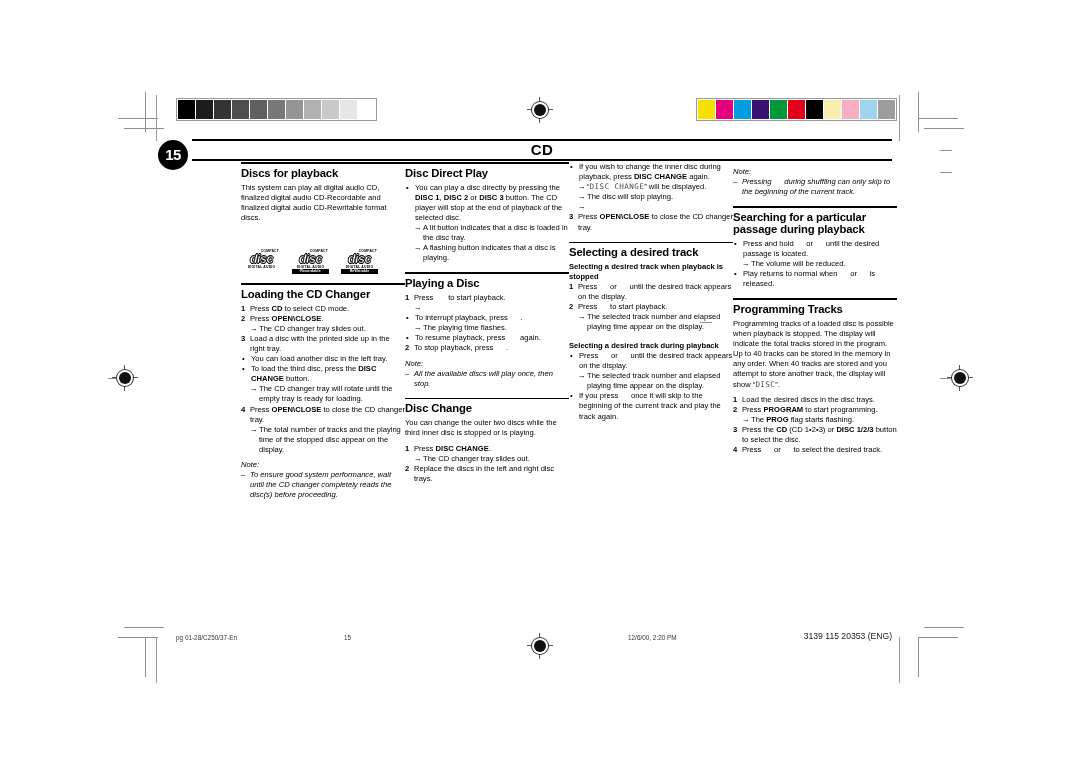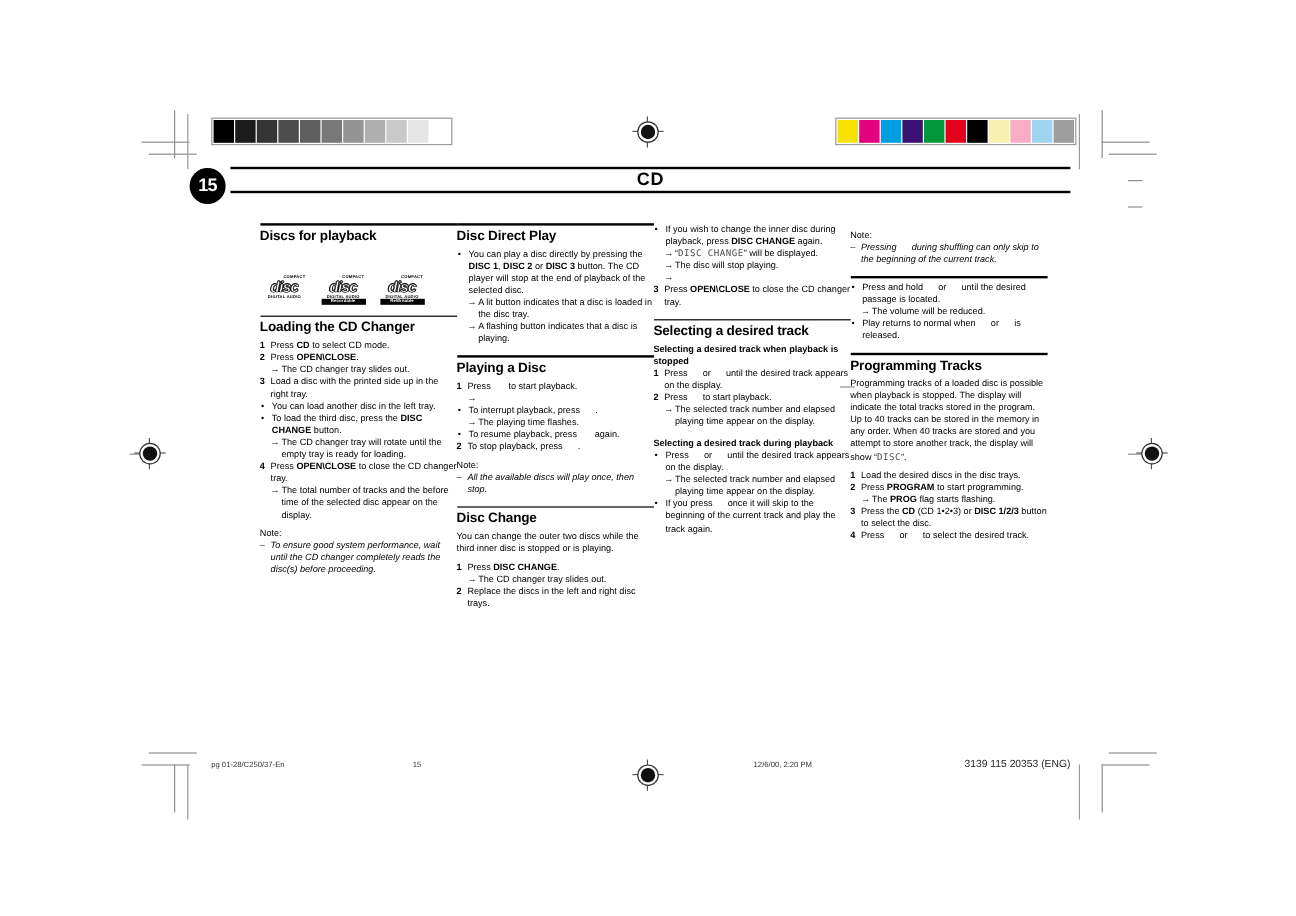--- a/index.html
+++ b/index.html
@@ -39,8 +39,8 @@
      line-height:16px;padding:1px 0 1px 0;}
 
   
-  .cols{position:absolute;left:192px;top:186px;width:705px;height:440px;
-        display:flex;justify-content:center;}
+  .cols{position:absolute;left:192px;top:162px;width:705px;height:440px;
+        display:flex;justify-content:flex-end;}
   .col{width:164px;font-size:7.6px;line-height:10.1px;}
 
   h2.sec{

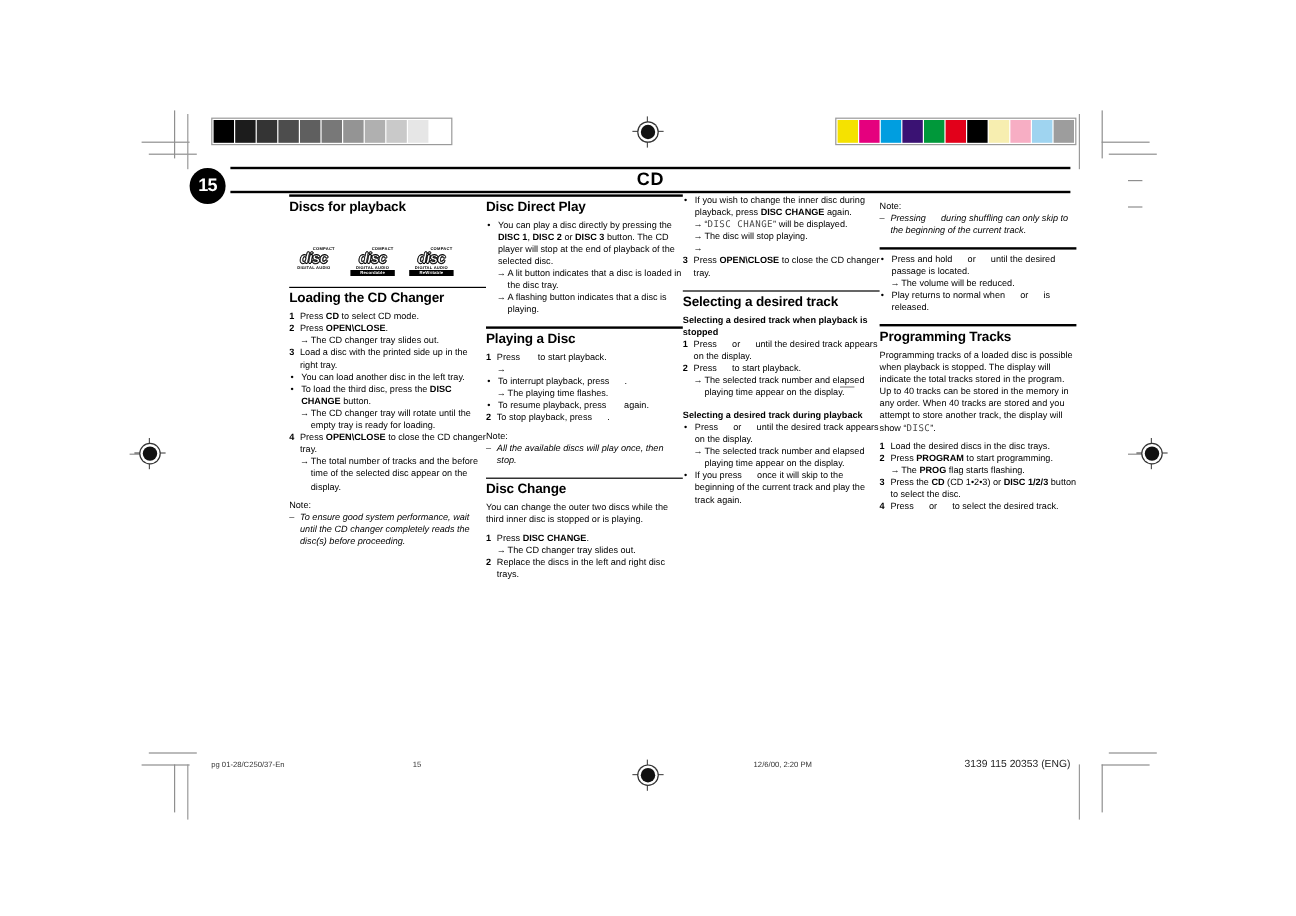--- a/index.html
+++ b/index.html
@@ -61,7 +61,7 @@
   .row.arrow{padding-left:9px;}
   .row.arrow .mk{width:9px;flex:0 0 9px;font-weight:normal;}
   .row.note .mk{width:9px;flex:0 0 9px;font-weight:normal;}
-  .note-label{margin-top:5px;}
+  .note-label{font-style:italic;margin-top:5px;}
   .note-txt{font-style:italic;}
   .gap-l{height:8px;}
 

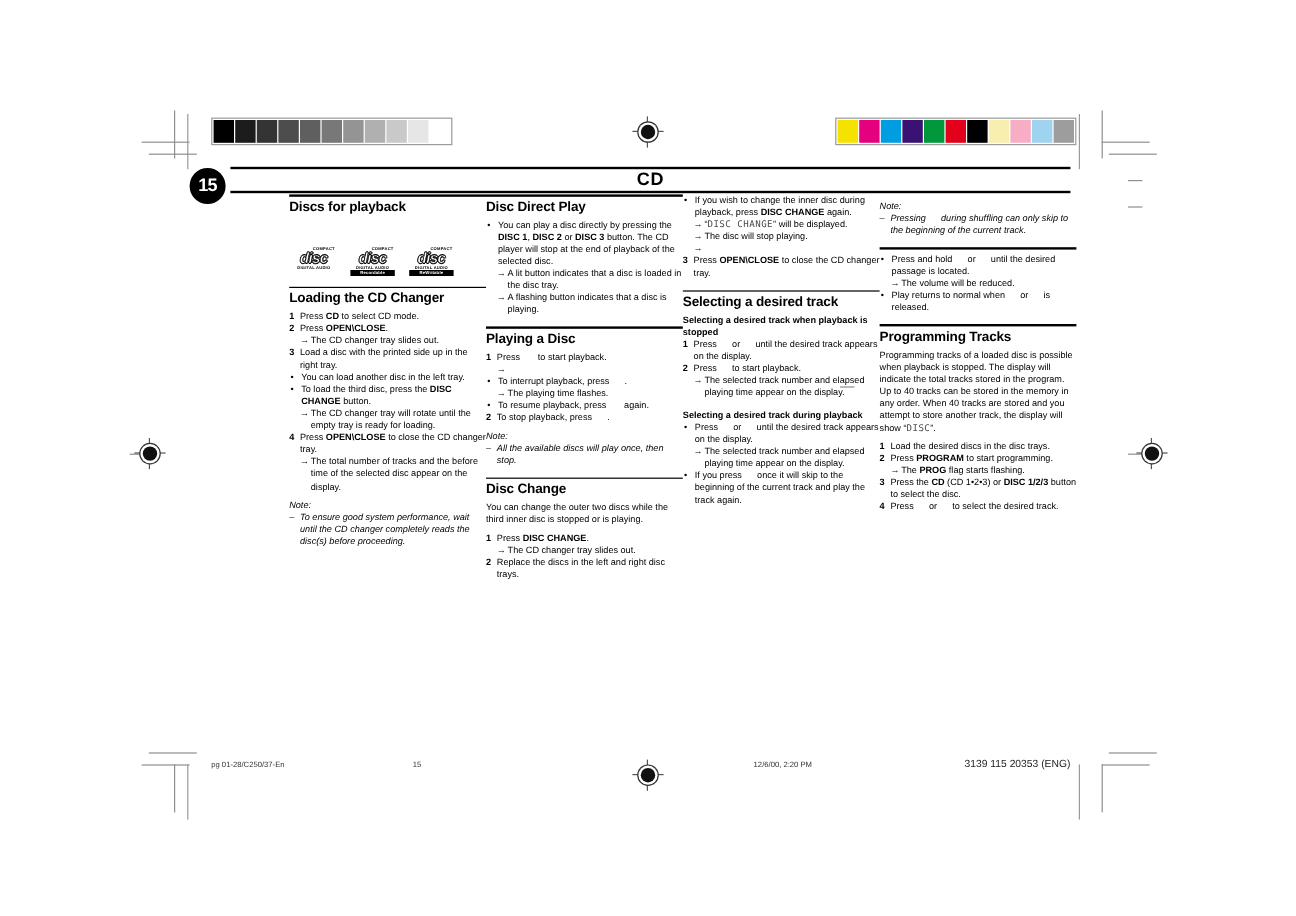--- a/index.html
+++ b/index.html
@@ -178,6 +178,7 @@
       <div class="col">
         <div class="sechr first"></div>
         <h2 class="sec">Discs for playback</h2>
+        <p class="para">This system can play all digital audio CD, finalized digital audio CD-Recordable and finalized digital audio CD-Rewritable format discs.</p>
         <div class="logos">
           <div class="cdlogo">
             <div class="l-top">COMPACT</div>

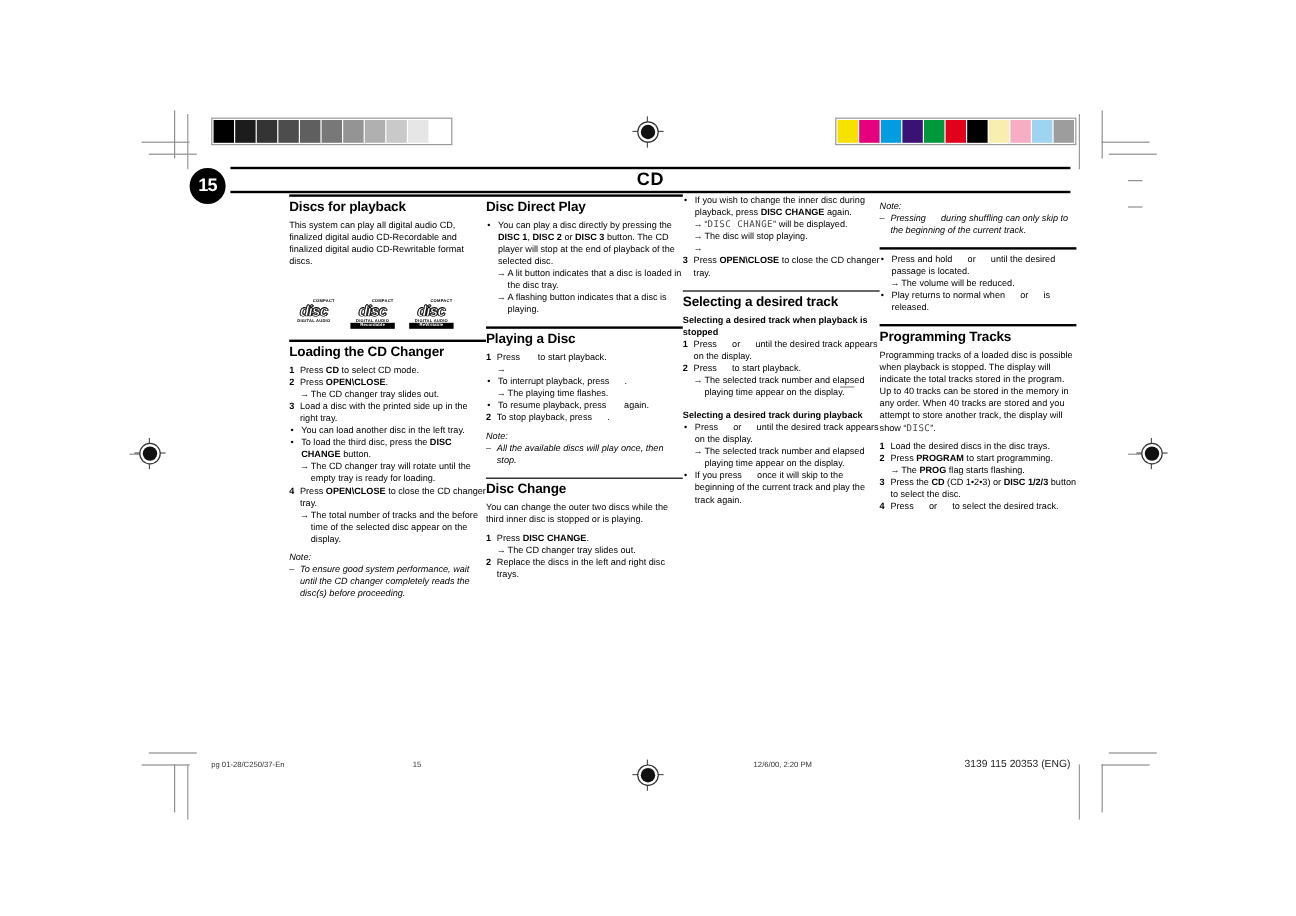--- a/index.html
+++ b/index.html
@@ -360,6 +360,7 @@
           <div class="tx">Pressing&nbsp;&nbsp;&nbsp;&nbsp;&nbsp; during shuffling can only skip to the beginning of the current track.</div>
         </div>
         <div class="sechr"></div>
+        <h2 class="sec">Searching for a particular passage during playback</h2>
         <div class="row">
           <div class="mk dot">•</div>
           <div class="tx">Press and hold&nbsp;&nbsp;&nbsp;&nbsp;&nbsp; or&nbsp;&nbsp;&nbsp;&nbsp;&nbsp; until the desired passage is located.</div>

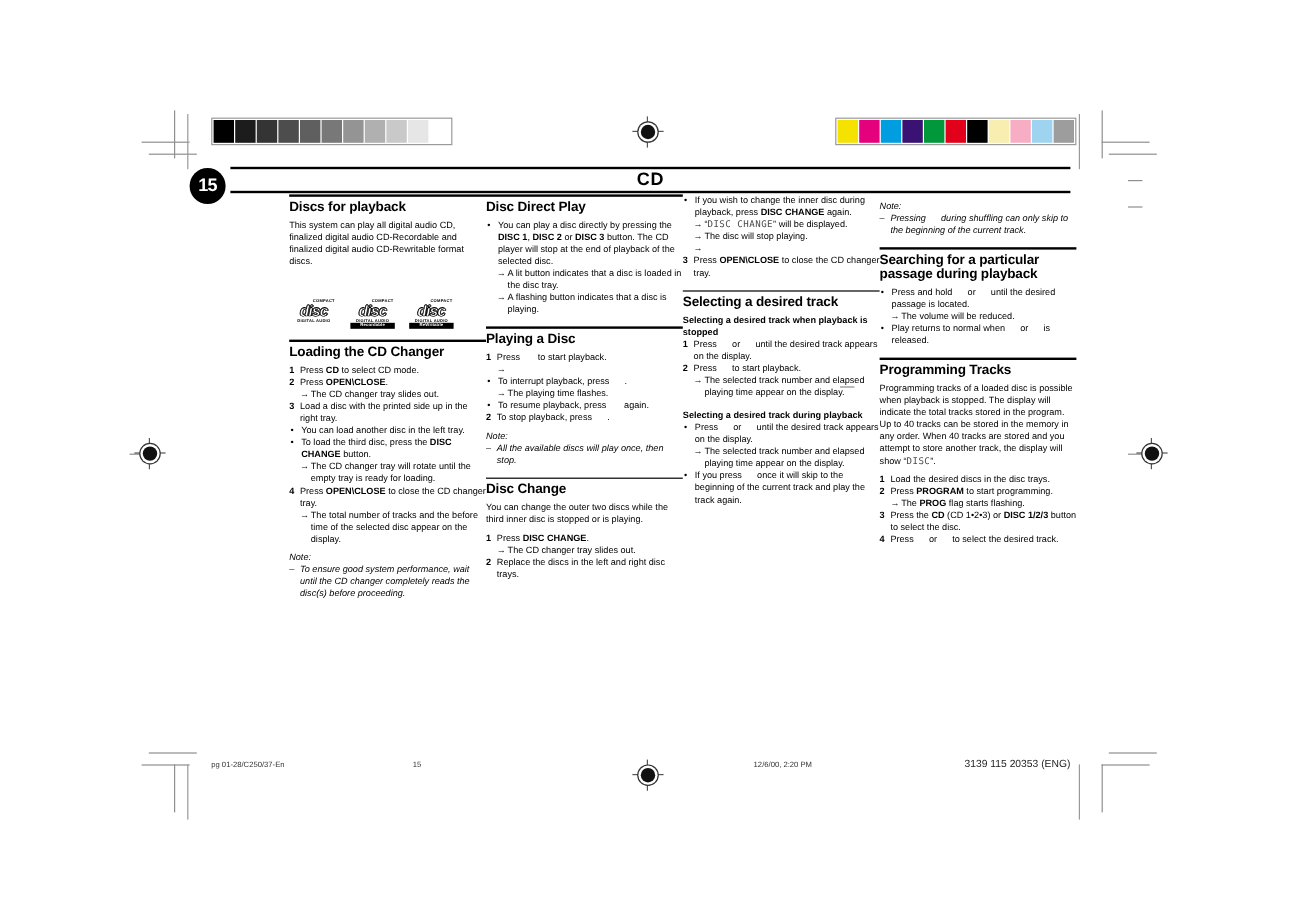--- a/index.html
+++ b/index.html
@@ -234,7 +234,7 @@
         </div>
         <div class="row arrow">
           <div class="mk">→</div>
-          <div class="tx">The total number of tracks and the before time of the selected disc appear on the display.</div>
+          <div class="tx">The total number of tracks and the playing time of the stopped disc appear on the display.</div>
         </div>
         <div class="note-label">Note:</div>
         <div class="row note note-txt">

